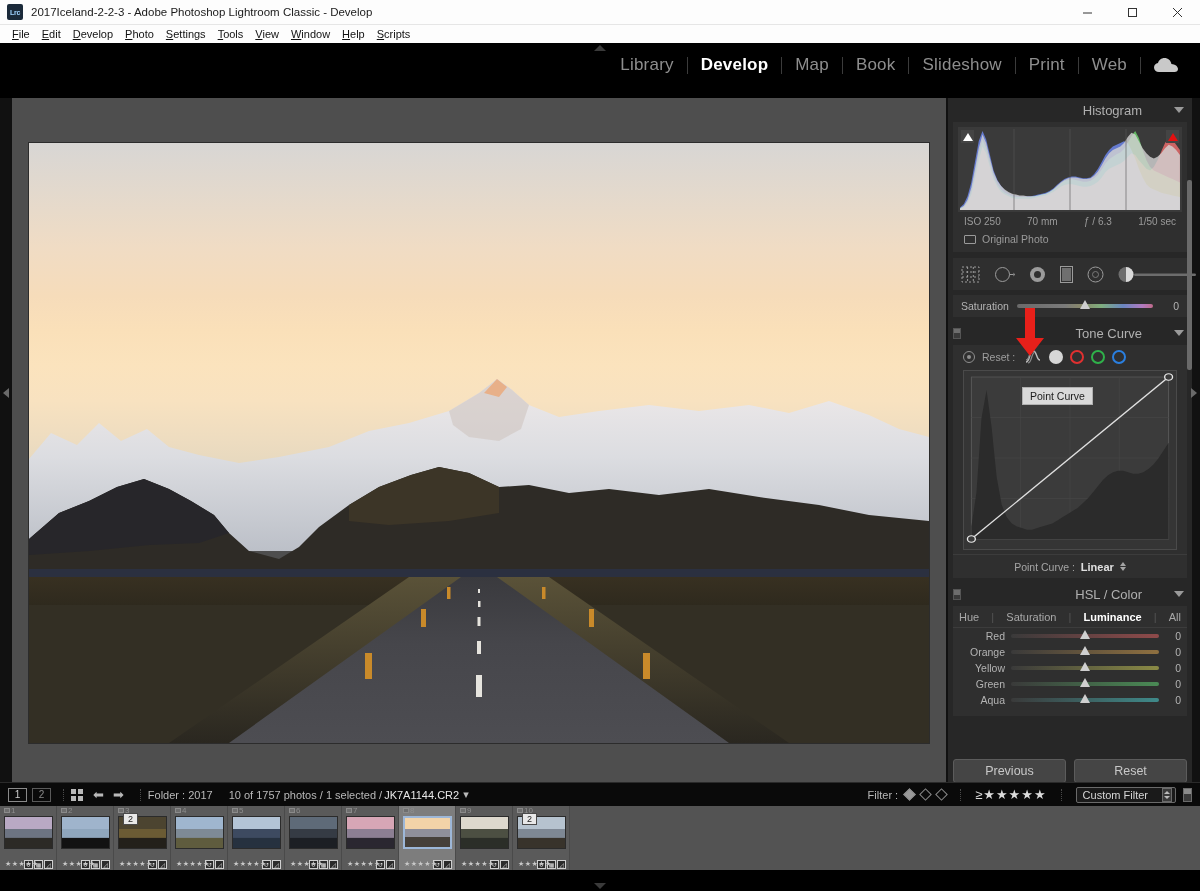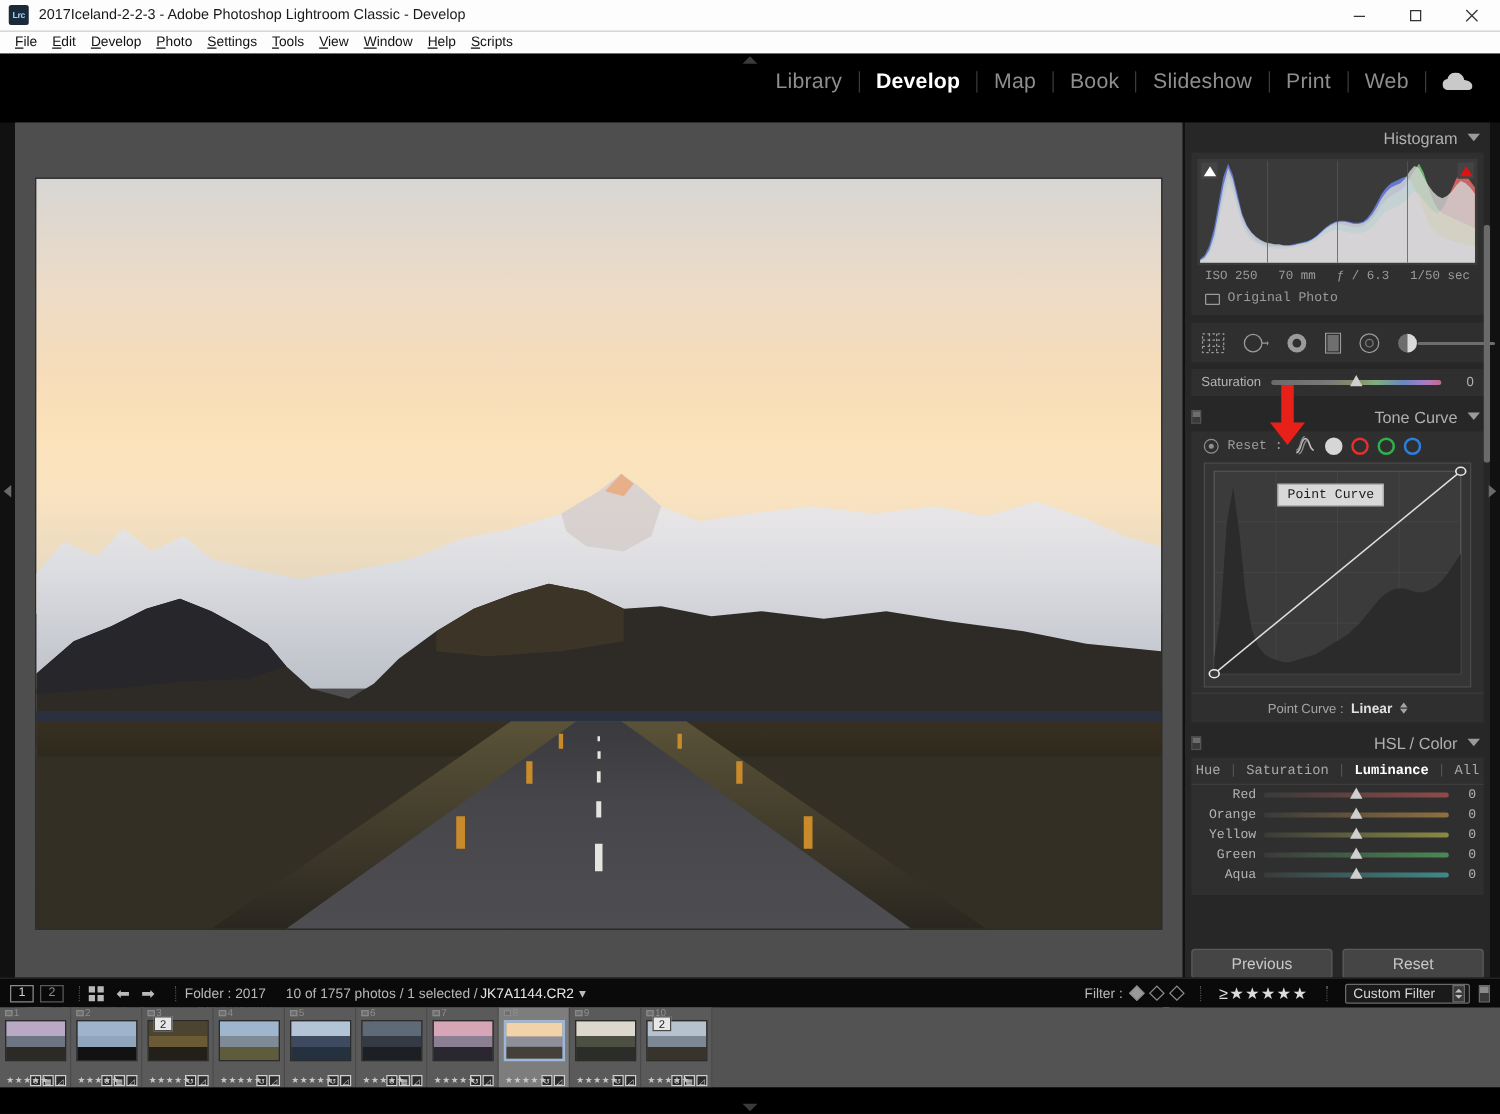--- a/index.html
+++ b/index.html
@@ -135,7 +135,7 @@
   }
   .panel-header {
     height: 24px; display: flex; align-items: center; justify-content: flex-end;
-    padding-right: 8px; color: #b0b0b0; font-size: 13px; position: relative;
+    padding-right: 8px; color: #b0b0b0; font-size: 13px; position: relative; gap: 24px;
   }
   .panel-header .sw {
     position: absolute; left: 5px; top: 7px; width: 8px; height: 11px;

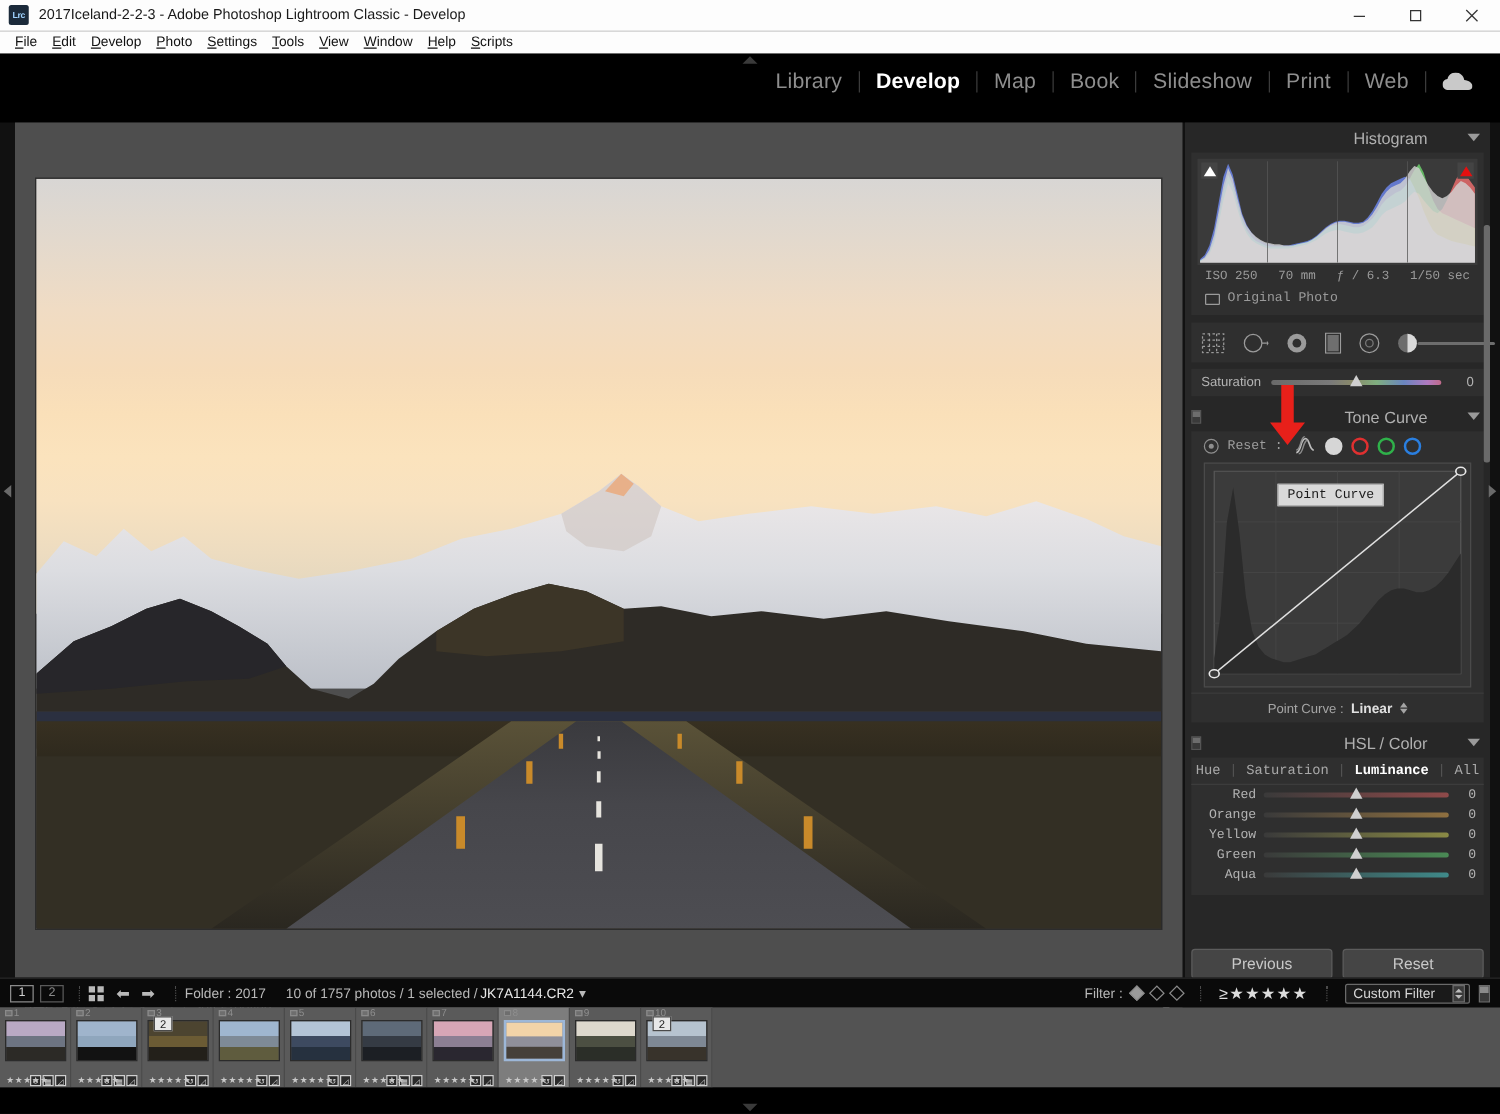--- a/index.html
+++ b/index.html
@@ -147,7 +147,7 @@
     border-left: 5px solid transparent; border-right: 5px solid transparent;
     border-top: 6px solid #9a9a9a;
   }
-  .panel-box { background: #2f2f2f; margin: 0 5px; padding: 5px; font-family: Liberation Mono, monospace; }
+  .panel-box { background: #2f2f2f; margin: 0 5px; padding: 5px; }
 
   .histogram {
     position: relative; height: 85px; background: #3a3a3a; overflow: hidden;

